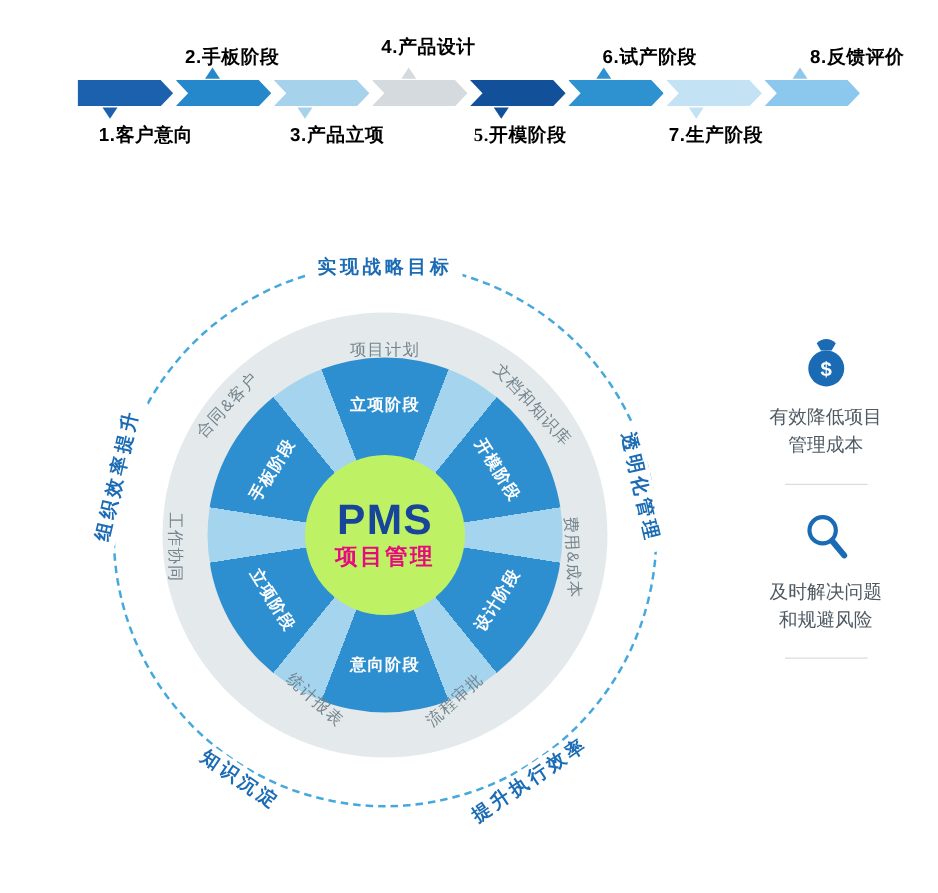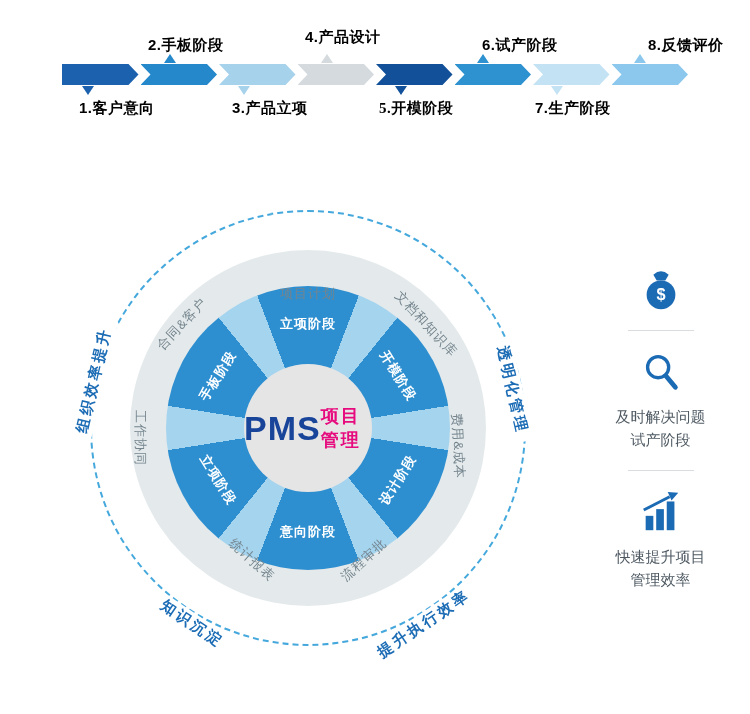--- a/index.html
+++ b/index.html
@@ -84,6 +84,7 @@
       <div class="pms-sub">项目管理</div>
     </div>
 
+    <div class="outer-label" style="left:230px; top:16px;  transform:translate(-50%,-50%);">实现战略目标</div>
     <div class="outer-label" style="left:434px; top:192px; transform:translate(-50%,-50%) rotate(77deg);">透明化管理</div>
     <div class="outer-label" style="left:346px; top:426px; transform:translate(-50%,-50%) rotate(-34deg);">提升执行效率</div>
     <div class="outer-label" style="left:114px; top:426px; transform:translate(-50%,-50%) rotate(34deg);">知识沉淀</div>

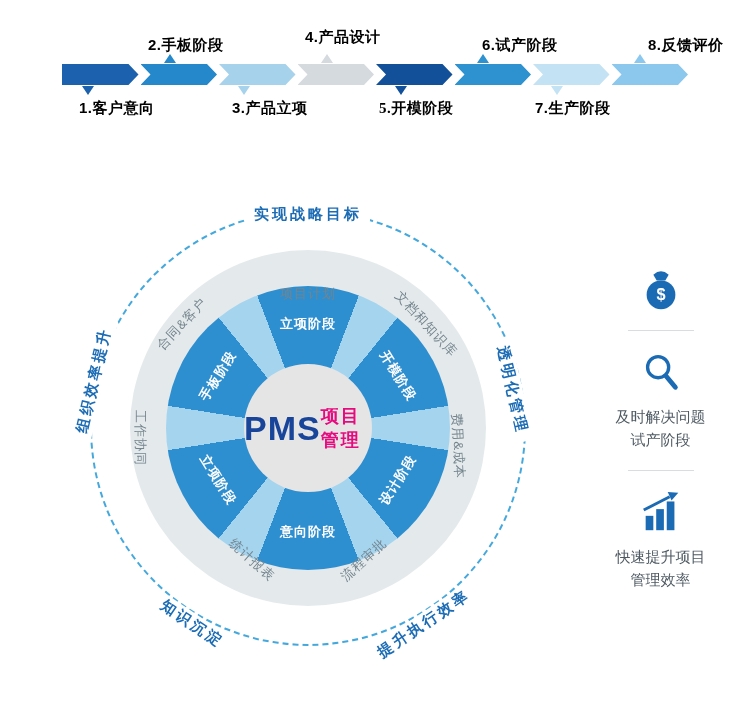--- a/index.html
+++ b/index.html
@@ -90,7 +90,7 @@
     <div class="outer-label" style="left:114px; top:426px; transform:translate(-50%,-50%) rotate(34deg);">知识沉淀</div>
     <div class="outer-label" style="left:16px;  top:182px; transform:translate(-50%,-50%) rotate(-77deg);">组织效率提升</div>
 
-    <div class="ring-label" style="left:230px; top:96px;  transform:translate(-50%,-50%);">项目计划</div>
+    <div class="ring-label" style="left:230px; top:82px;  transform:translate(-50%,-50%);">项目计划</div>
     <div class="ring-label" style="left:348px; top:126px; transform:translate(-50%,-50%) rotate(47deg);">文档和知识库</div>
     <div class="ring-label" style="left:380px; top:248px; transform:translate(-50%,-50%) rotate(87deg);">费用&amp;成本</div>
     <div class="ring-label" style="left:286px; top:362px; transform:translate(-50%,-50%) rotate(-42deg);">流程审批</div>

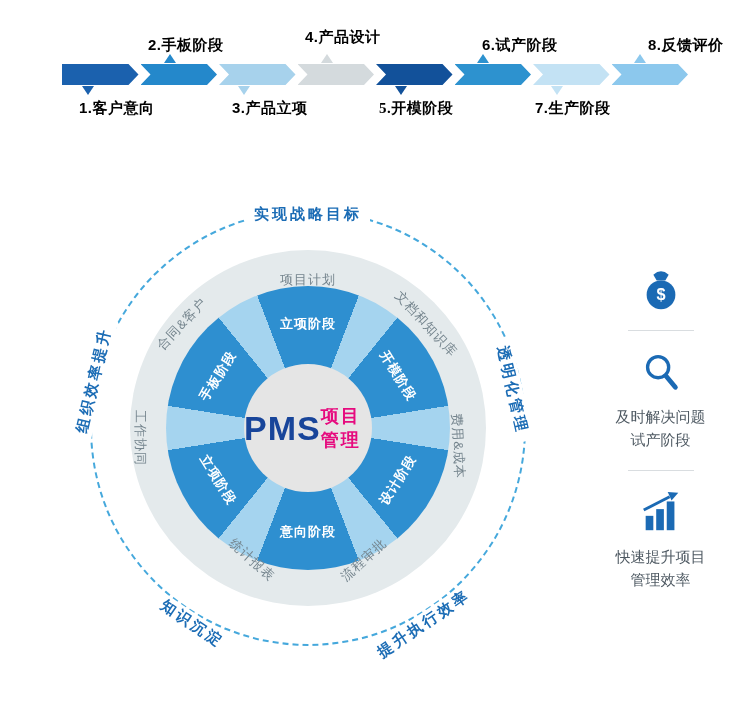--- a/index.html
+++ b/index.html
@@ -114,6 +114,10 @@
         <circle cx="24" cy="30" r="15" fill="#1b6ab4"></circle>
         <text x="24" y="36" text-anchor="middle" font-size="17" font-weight="bold" fill="#ffffff">$</text>
       </svg>
+      <div class="benefit-text">
+        <div>有效降低项目</div>
+        <div>管理成本</div>
+      </div>
     </div>
 
     <div class="divider"></div>

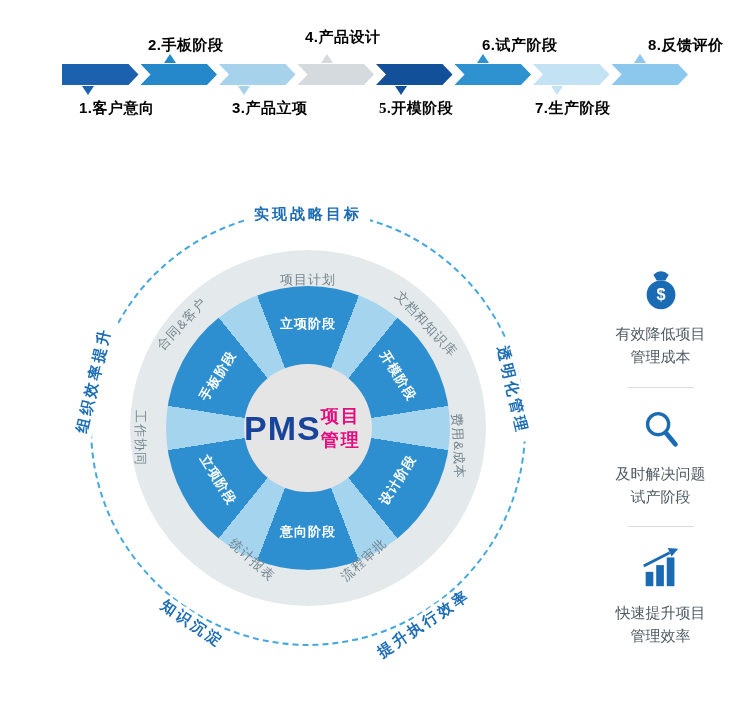--- a/index.html
+++ b/index.html
@@ -21,8 +21,8 @@
   .dashed-circle { position:absolute; inset:12px; border:2px dashed #45a8dc; border-radius:50%; }
   .ring { position:absolute; inset:52px; border-radius:50%; background:#e4eaec; }
   .donut { position:absolute; inset:88px; border-radius:50%; }
-  .center-circle { position:absolute; inset:166px; background:#e5e5e5; border-radius:50%;
-                   display:flex; align-items:center; justify-content:center; }
+  .center-circle { position:absolute; inset:166px; background:#bef264; border-radius:50%;
+                   display:flex; flex-direction:column; align-items:center; justify-content:center; }
   .pms-title { font-size:34px; font-weight:bold; color:#18459a; letter-spacing:1px; line-height:1; }
   .pms-sub { font-size:18px; font-weight:bold; color:#e60a7e; margin-top:0; letter-spacing:2px; }
 

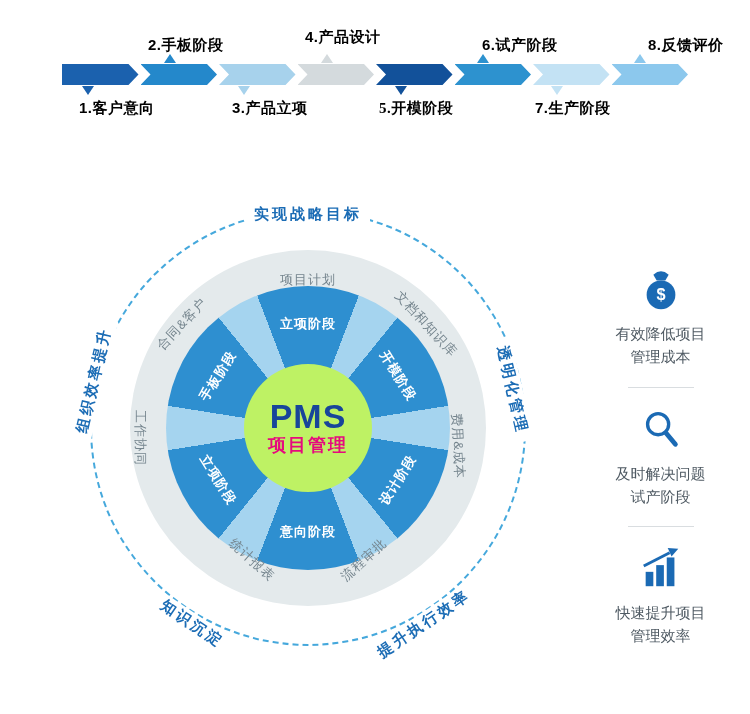--- a/index.html
+++ b/index.html
@@ -129,7 +129,7 @@
       </svg>
       <div class="benefit-text">
         <div>及时解决问题</div>
-        <div>试产阶段</div>
+        <div>和规避风险</div>
       </div>
     </div>
 

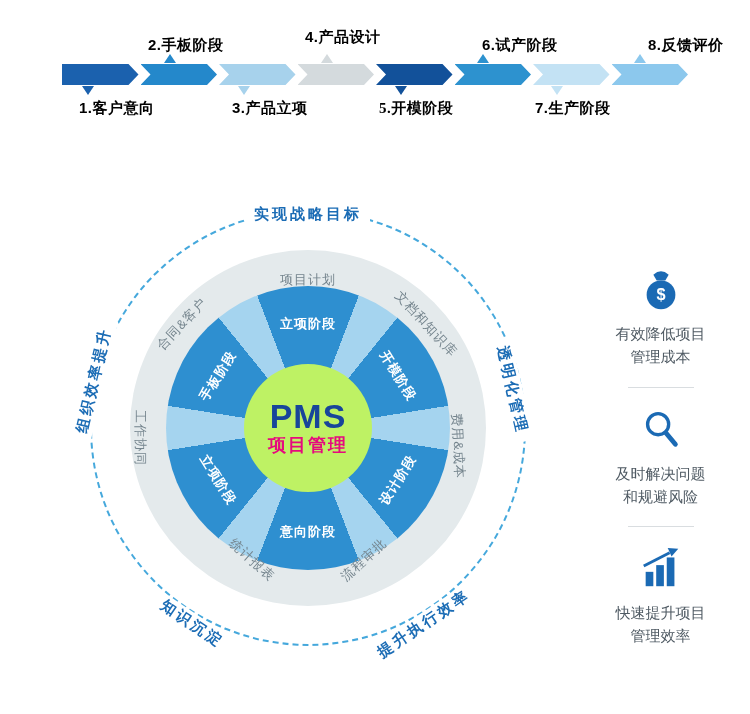--- a/index.html
+++ b/index.html
@@ -135,19 +135,6 @@
 
     <div class="divider"></div>
 
-    <div class="benefit">
-      <svg class="benefit-icon" viewBox="0 0 48 48">
-        <rect x="8" y="28" width="8" height="15" fill="#1b6ab4"></rect>
-        <rect x="19" y="21" width="8" height="22" fill="#1b6ab4"></rect>
-        <rect x="30" y="13" width="8" height="30" fill="#1b6ab4"></rect>
-        <path d="M6 22 L33 8" stroke="#1b6ab4" stroke-width="3" fill="none"></path>
-        <path d="M31 3 L42 4 L35 12 Z" fill="#1b6ab4"></path>
-      </svg>
-      <div class="benefit-text">
-        <div>快速提升项目</div>
-        <div>管理效率</div>
-      </div>
-    </div>
 
   </div>
 </div>

